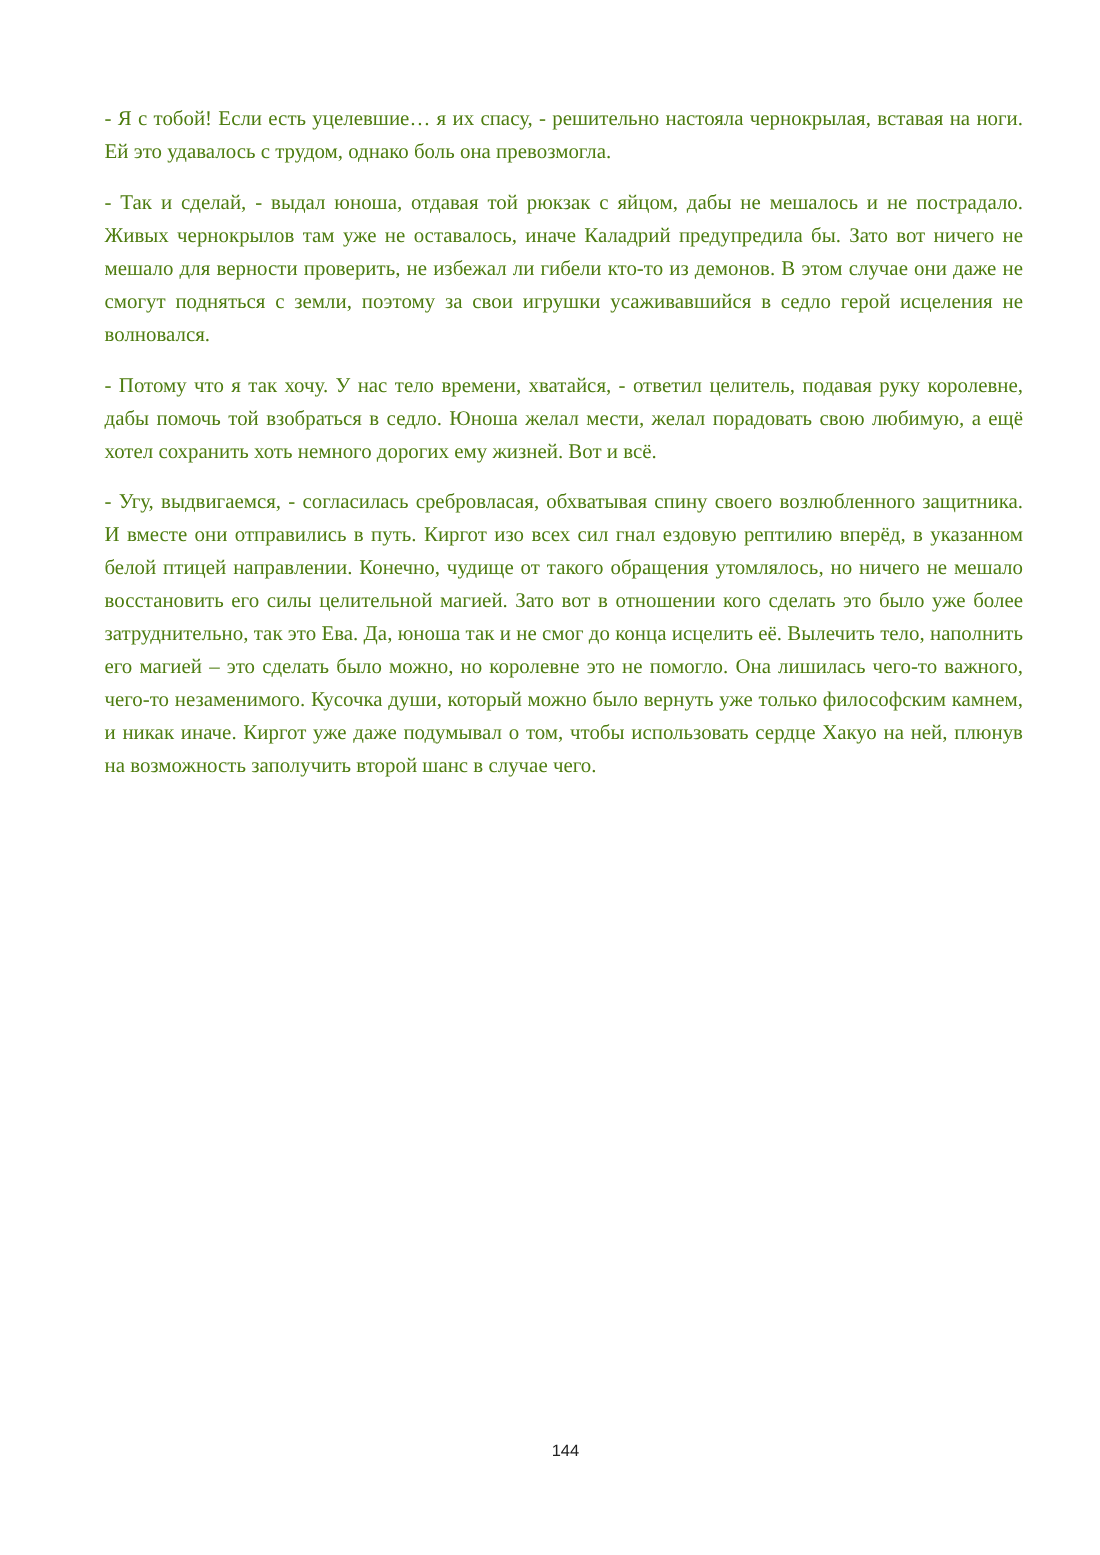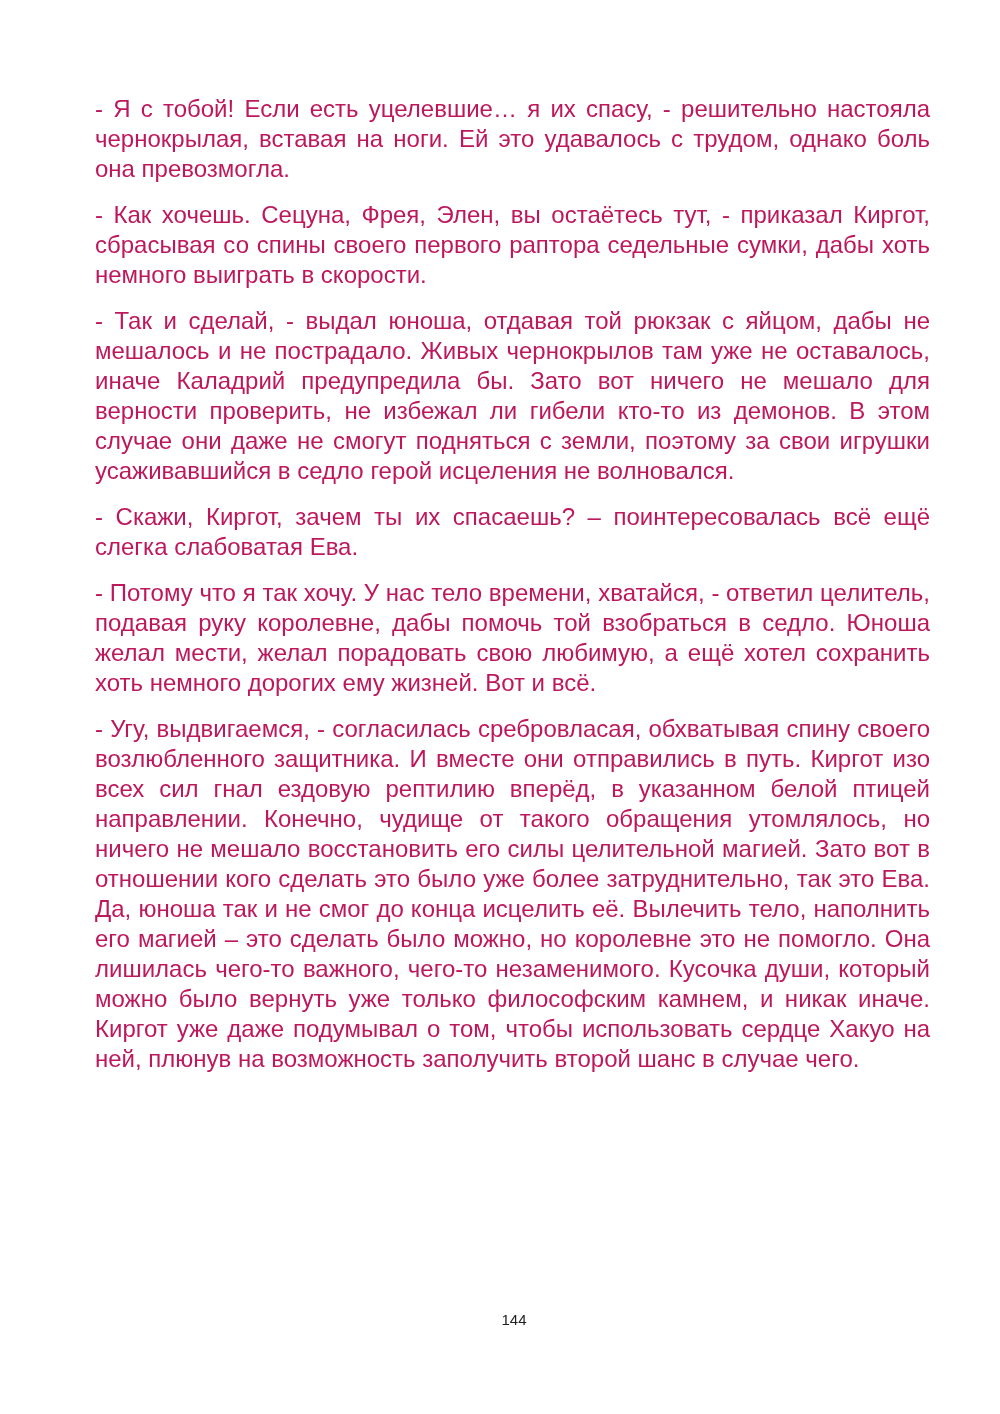--- a/index.html
+++ b/index.html
@@ -6,10 +6,10 @@
     body { width: 1000px; height: 1414px; position: relative; overflow: hidden; }
     .page { position: absolute; left: 95px; top: 94px; width: 835px; }
     .para {
-      font-family: Liberation Sans, sans-serif;
-      font-size: 24px;
+      font-family: Liberation Serif, serif;
+      font-size: 19px;
       line-height: 30px;
-      color: #be185d;
+      color: #4d7c0f;
       text-align: justify;
       margin: 0 0 16px 0;
     }

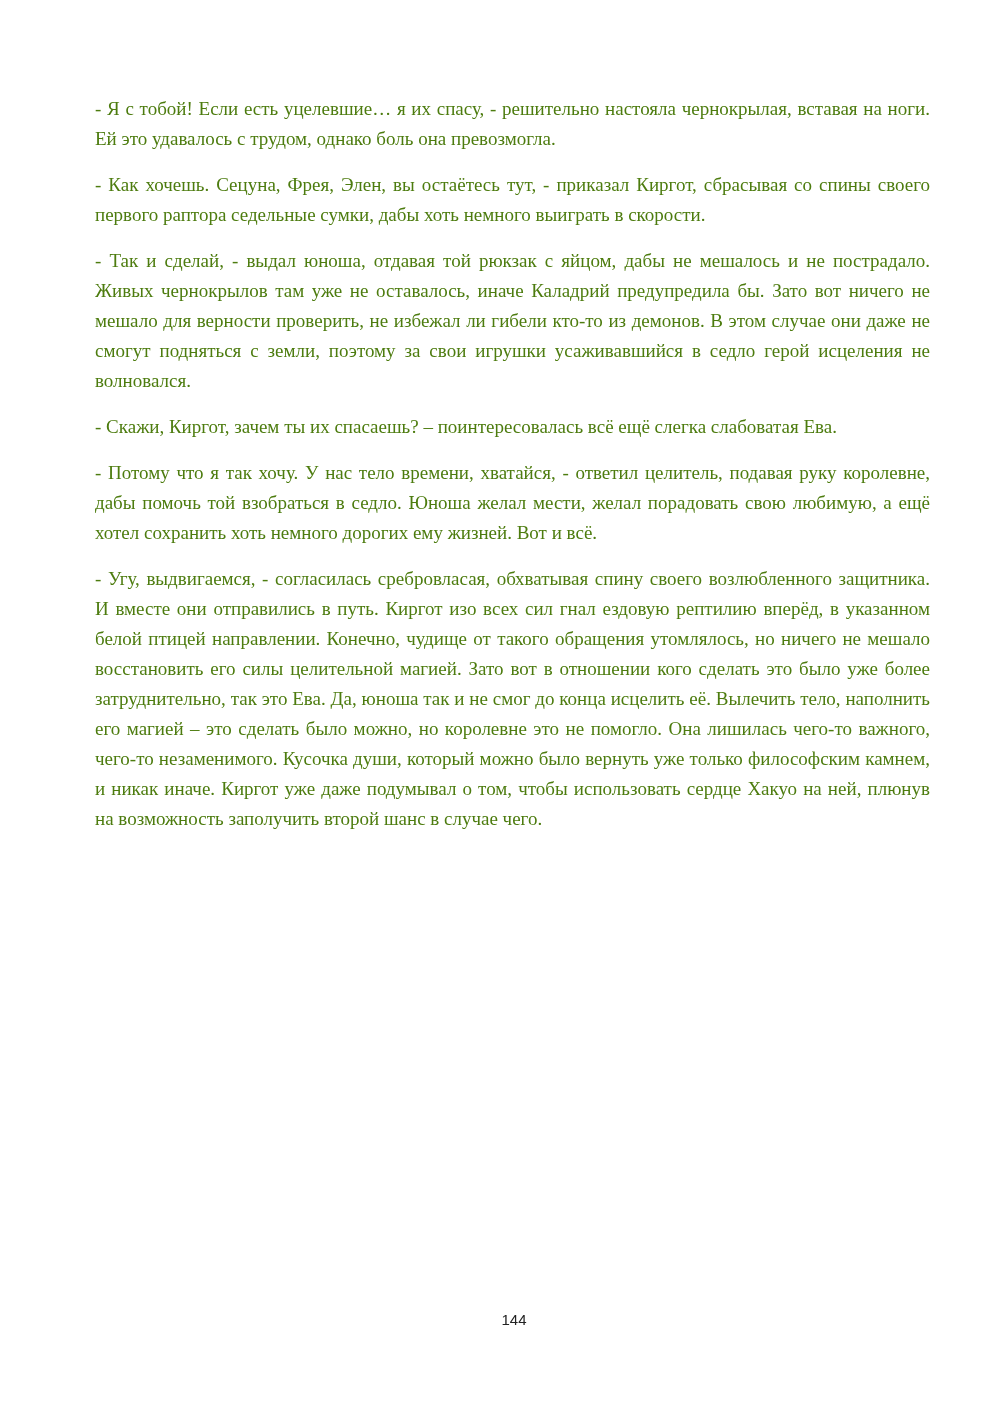--- a/index.html
+++ b/index.html
@@ -25,7 +25,6 @@
 
 <div class="page">
   <p class="para">- Я с тобой! Если есть уцелевшие… я их спасу, - решительно настояла чернокрылая, вставая на ноги. Ей это удавалось с трудом, однако боль она превозмогла.</p>
-  <p class="para">- Как хочешь. Сецуна, Фрея, Элен, вы остаётесь тут, - приказал Киргот, сбрасывая со спины своего первого раптора седельные сумки, дабы хоть немного выиграть в скорости.</p>
   <p class="para">- Так и сделай, - выдал юноша, отдавая той рюкзак с яйцом, дабы не мешалось и не пострадало. Живых чернокрылов там уже не оставалось, иначе Каладрий предупредила бы. Зато вот ничего не мешало для верности проверить, не избежал ли гибели кто-то из демонов. В этом случае они даже не смогут подняться с земли, поэтому за свои игрушки усаживавшийся в седло герой исцеления не волновался.</p>
   <p class="para">- Скажи, Киргот, зачем ты их спасаешь? – поинтересовалась всё ещё слегка слабоватая Ева.</p>
   <p class="para">- Потому что я так хочу. У нас тело времени, хватайся, - ответил целитель, подавая руку королевне, дабы помочь той взобраться в седло. Юноша желал мести, желал порадовать свою любимую, а ещё хотел сохранить хоть немного дорогих ему жизней. Вот и всё.</p>

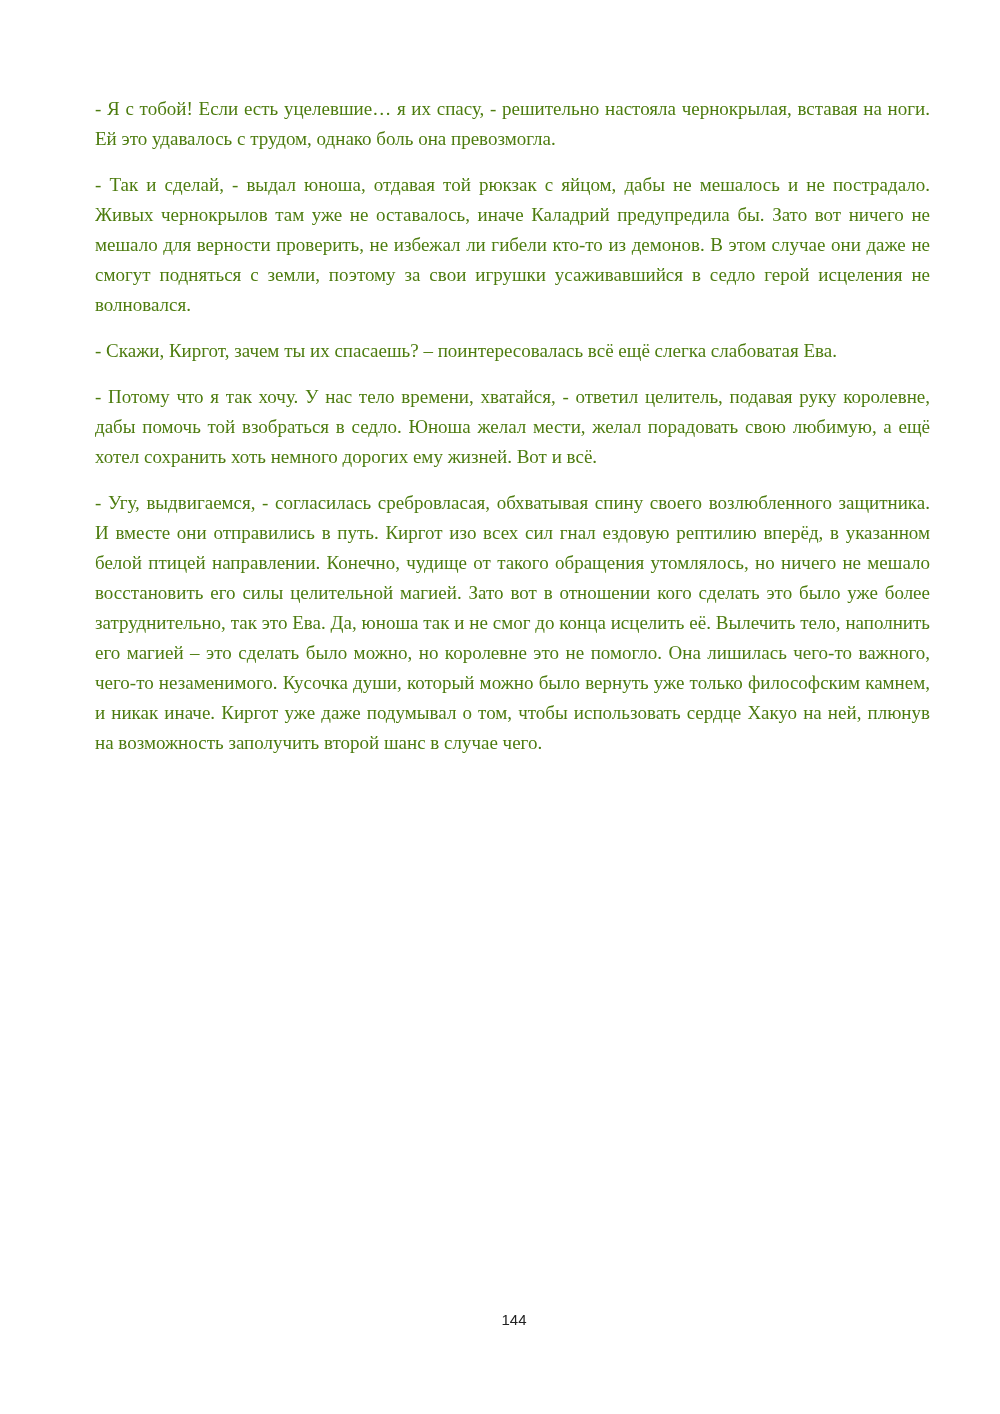--- a/index.html
+++ b/index.html
@@ -26,7 +26,6 @@
 <div class="page">
   <p class="para">- Я с тобой! Если есть уцелевшие… я их спасу, - решительно настояла чернокрылая, вставая на ноги. Ей это удавалось с трудом, однако боль она превозмогла.</p>
   <p class="para">- Так и сделай, - выдал юноша, отдавая той рюкзак с яйцом, дабы не мешалось и не пострадало. Живых чернокрылов там уже не оставалось, иначе Каладрий предупредила бы. Зато вот ничего не мешало для верности проверить, не избежал ли гибели кто-то из демонов. В этом случае они даже не смогут подняться с земли, поэтому за свои игрушки усаживавшийся в седло герой исцеления не волновался.</p>
-  <p class="para">- Скажи, Киргот, зачем ты их спасаешь? – поинтересовалась всё ещё слегка слабоватая Ева.</p>
   <p class="para">- Потому что я так хочу. У нас тело времени, хватайся, - ответил целитель, подавая руку королевне, дабы помочь той взобраться в седло. Юноша желал мести, желал порадовать свою любимую, а ещё хотел сохранить хоть немного дорогих ему жизней. Вот и всё.</p>
   <p class="para">- Угу, выдвигаемся, - согласилась сребровласая, обхватывая спину своего возлюбленного защитника. И вместе они отправились в путь. Киргот изо всех сил гнал ездовую рептилию вперёд, в указанном белой птицей направлении. Конечно, чудище от такого обращения утомлялось, но ничего не мешало восстановить его силы целительной магией. Зато вот в отношении кого сделать это было уже более затруднительно, так это Ева. Да, юноша так и не смог до конца исцелить её. Вылечить тело, наполнить его магией – это сделать было можно, но королевне это не помогло. Она лишилась чего-то важного, чего-то незаменимого. Кусочка души, который можно было вернуть уже только философским камнем, и никак иначе. Киргот уже даже подумывал о том, чтобы использовать сердце Хакуо на ней, плюнув на возможность заполучить второй шанс в случае чего.</p>
 </div>

